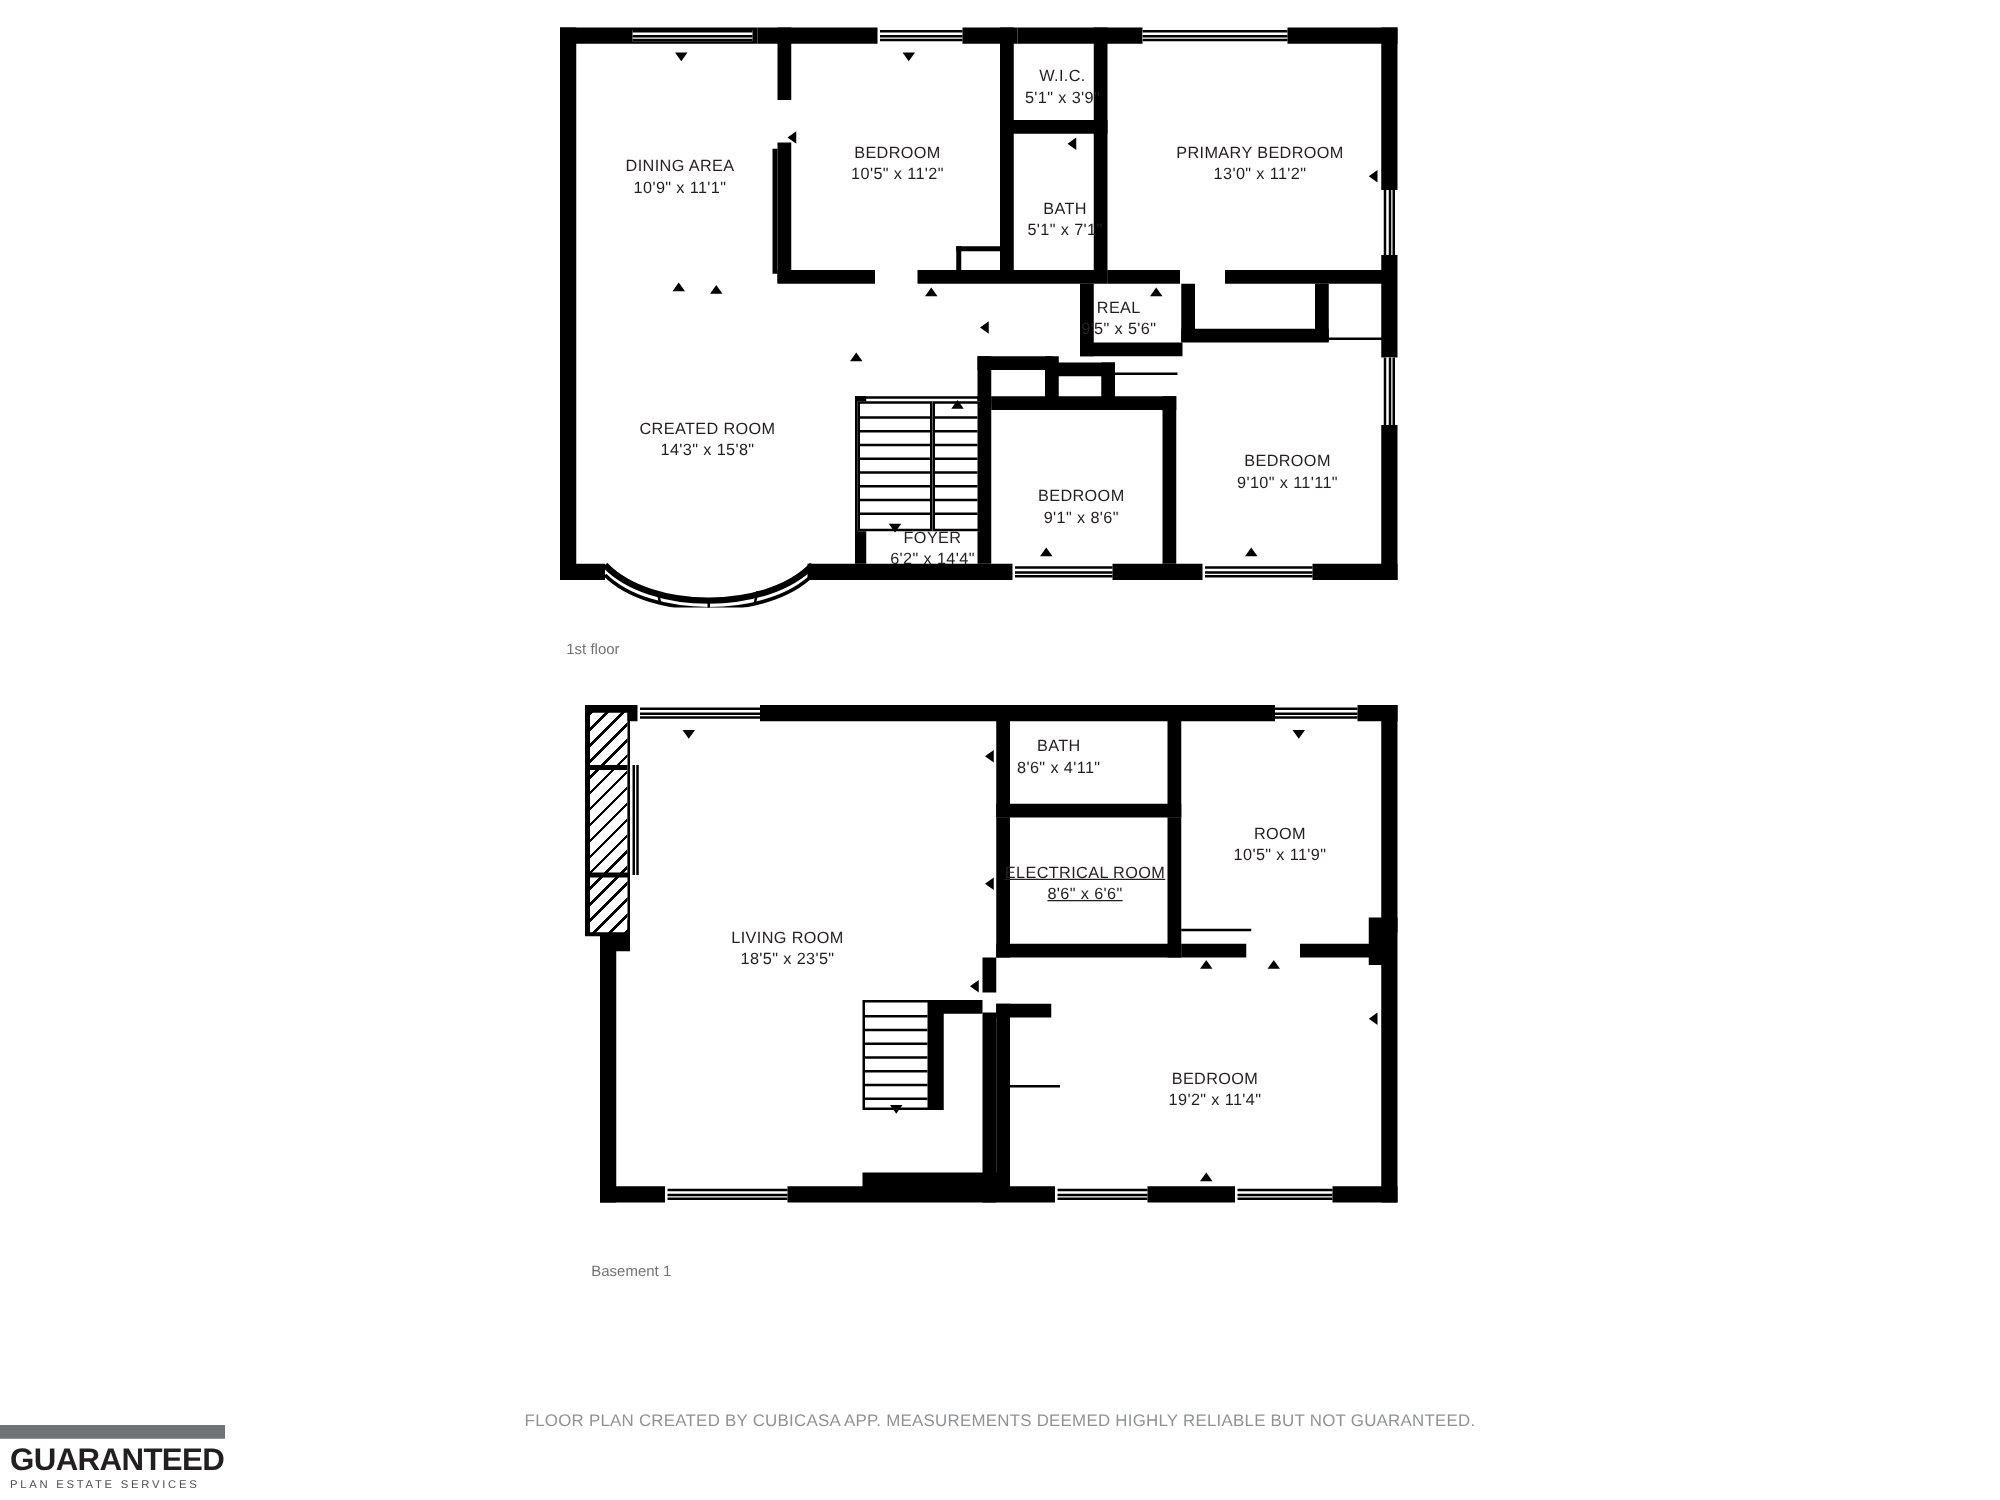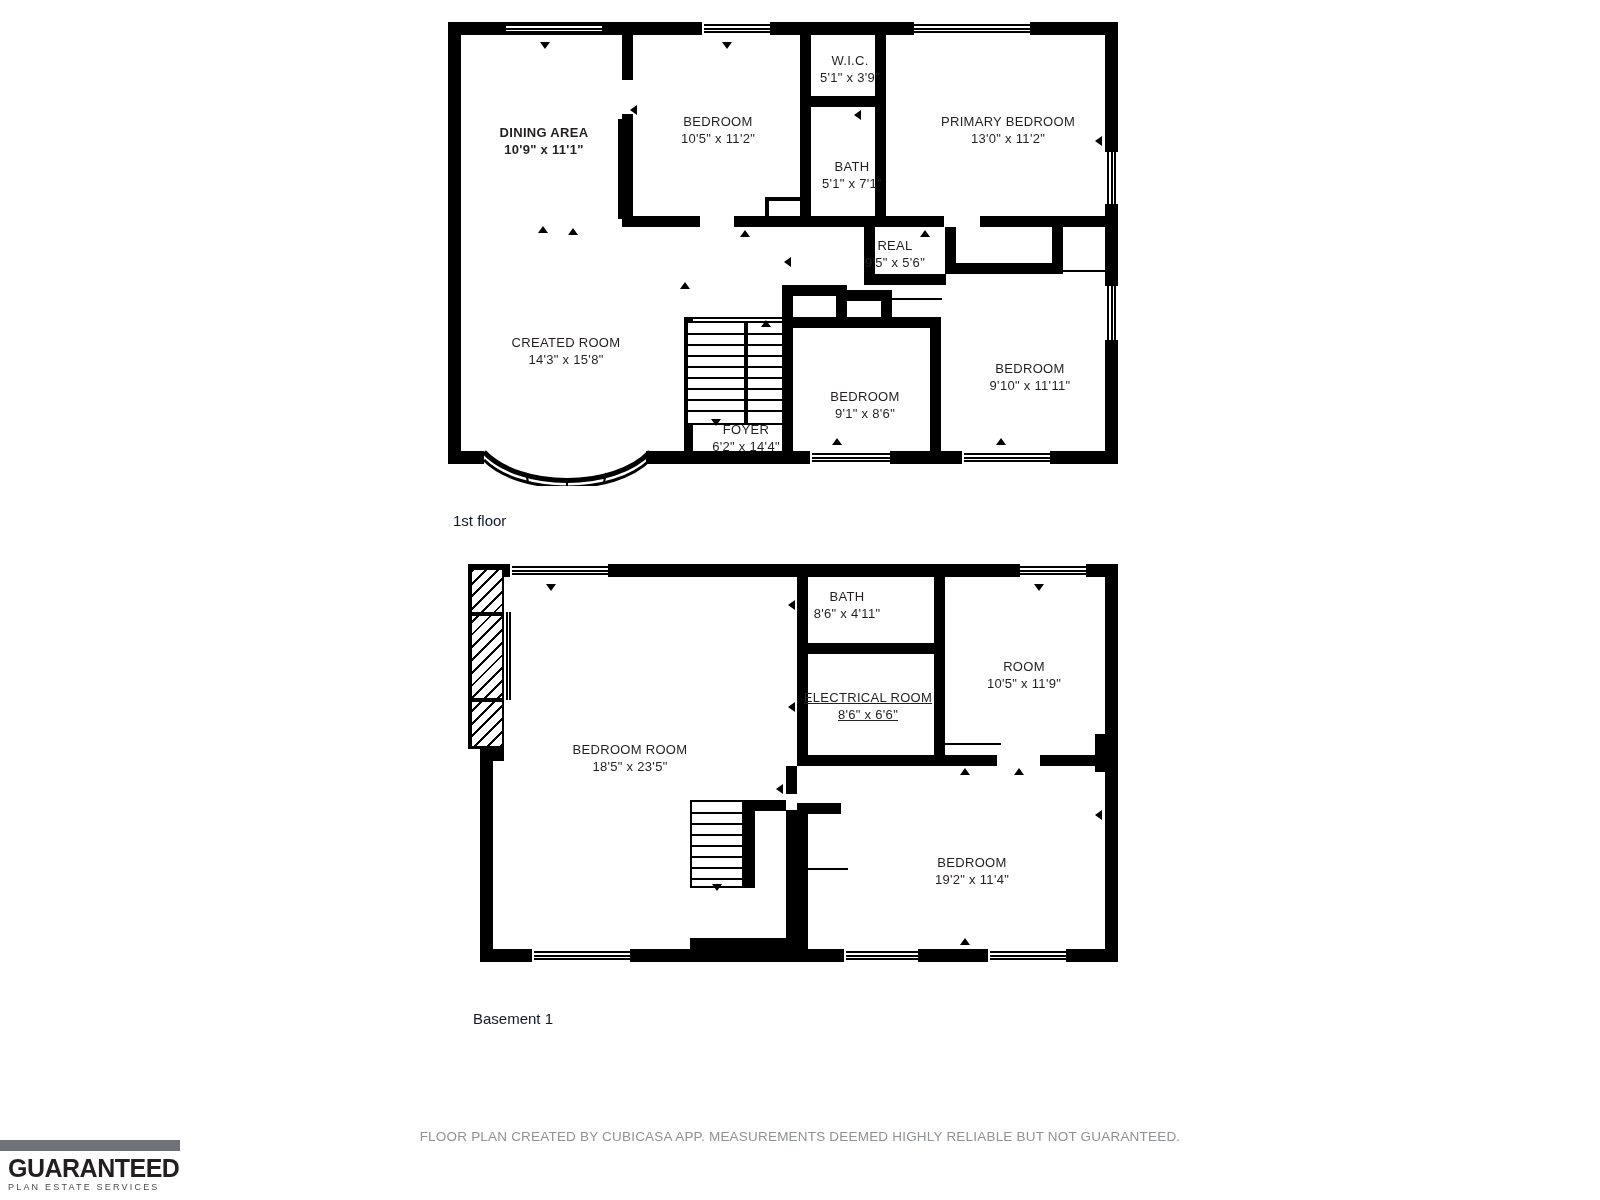--- a/index.html
+++ b/index.html
@@ -293,7 +293,7 @@
   <div class="arrow arrow-up" style="left:392px; top:424px;"></div>
   <div class="arrow arrow-up" style="left:556px; top:424px;"></div>
 
-  <div class="room-label" style="left:104px; top:110px;font-weight:bold;">
+  <div class="room-label" style="left:104px; top:110px;">
     <span class="name">DINING AREA</span>
     <span class="dims">10'9" x 11'1"</span>
   </div>

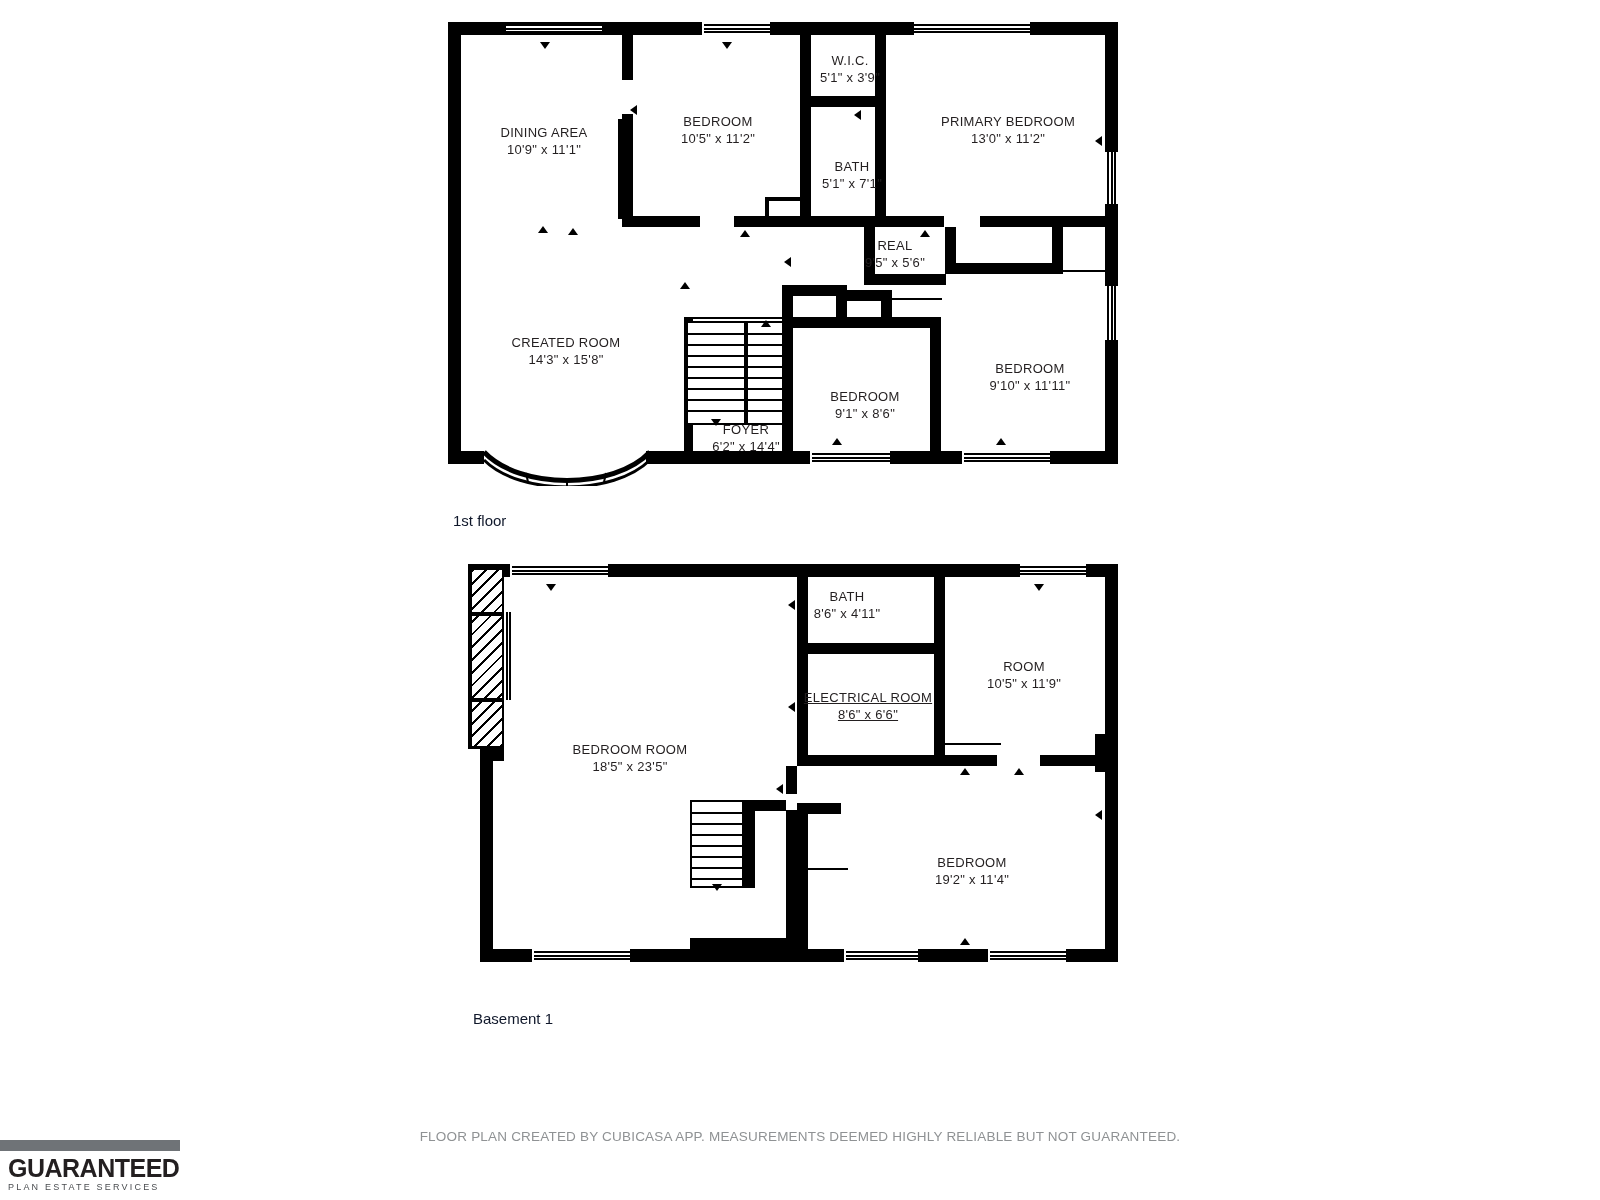--- a/index.html
+++ b/index.html
@@ -79,8 +79,8 @@
 
   .floor-caption {
     position: absolute;
-    font-size: 15px;
-    color: #0f172a;
+    font-size: 12px;
+    color: #737373;
     white-space: nowrap;
     text-align: right;
   }

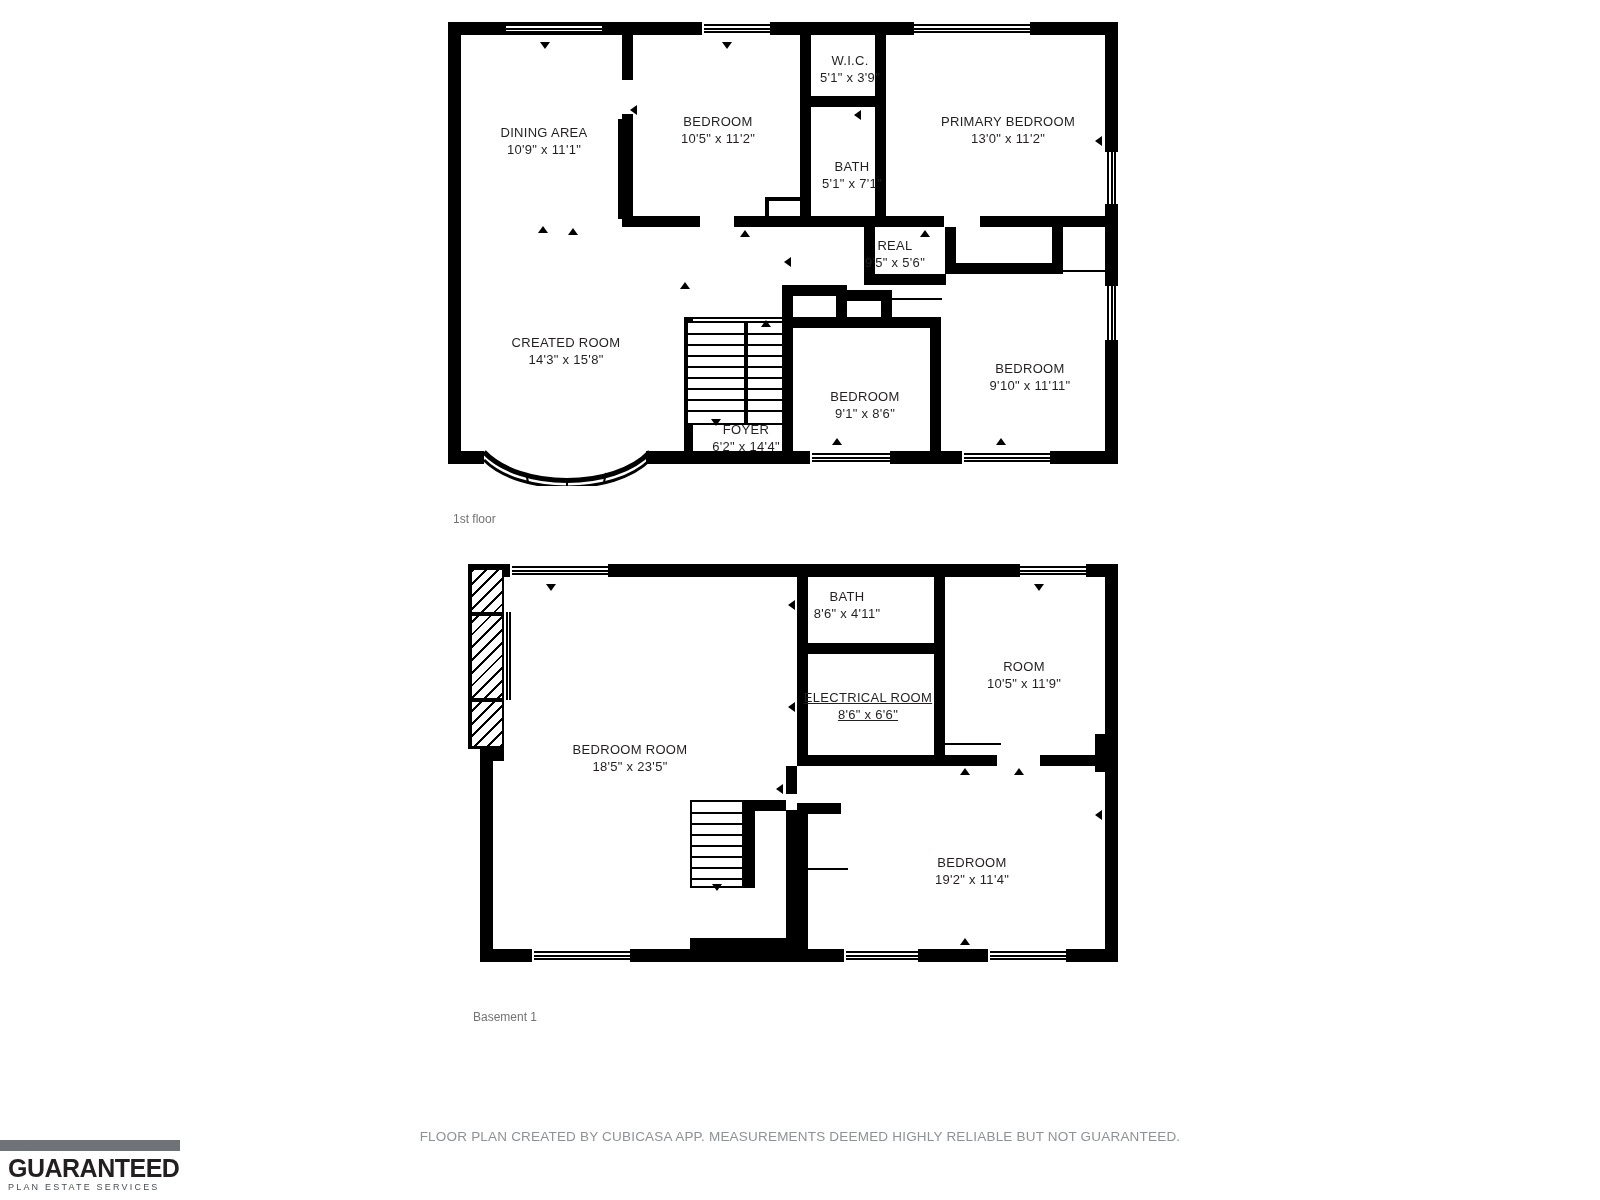--- a/index.html
+++ b/index.html
@@ -424,7 +424,7 @@
     <span class="dims">8'6" x 6'6"</span>
   </div>
   <div class="room-label" style="left:190px; top:193px;">
-    <span class="name">BEDROOM ROOM</span>
+    <span class="name">LIVING ROOM</span>
     <span class="dims">18'5" x 23'5"</span>
   </div>
   <div class="room-label" style="left:532px; top:306px;">

